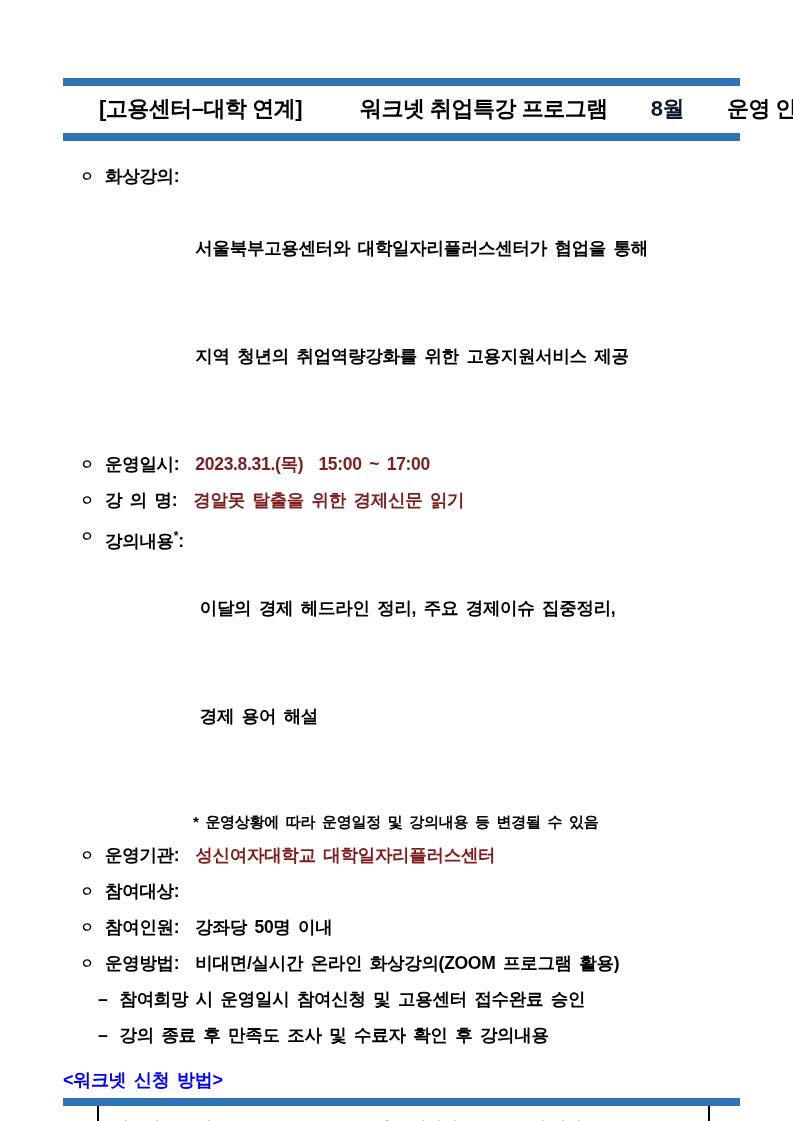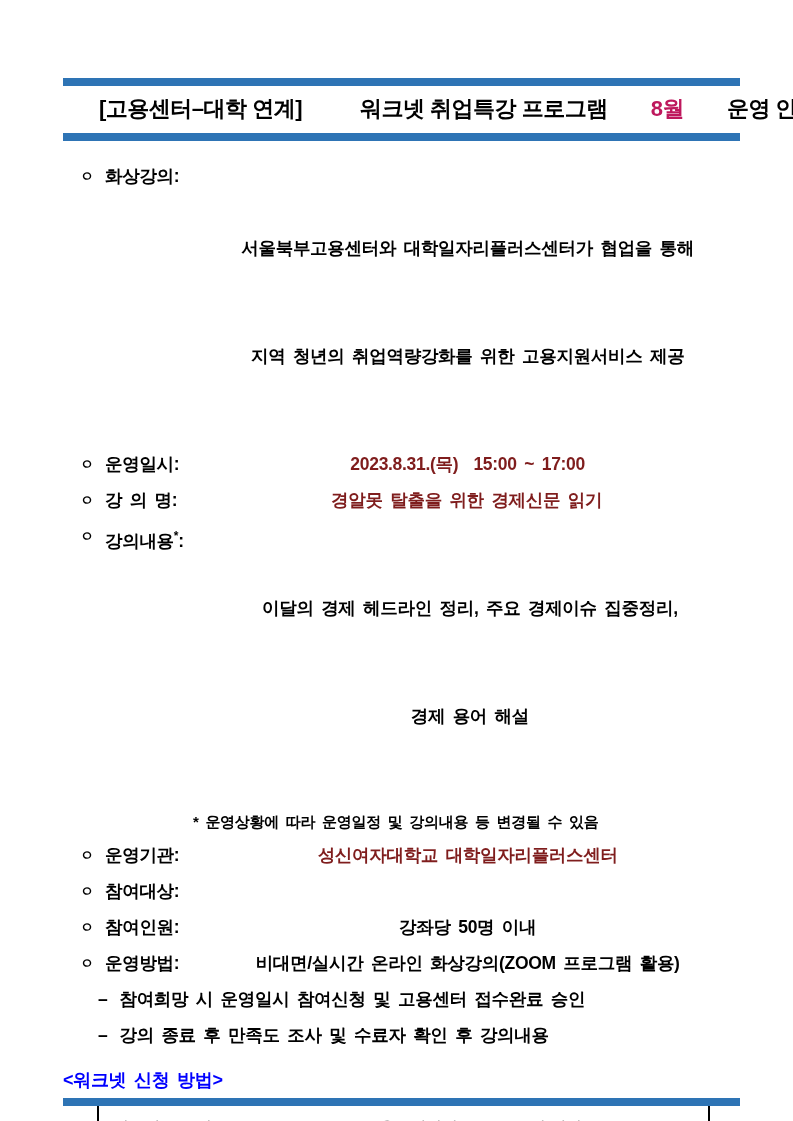--- a/index.html
+++ b/index.html
@@ -19,7 +19,7 @@
   }
   .title-line .tgap { display:inline-block; width:22px; }
   .title-line .seg { display:inline;margin-left:36px; }
-  .title-line .month { color:#be185d; }
+  .title-line .month { color:#0f172a; }
   .title-line .sp { display:inline-block; width:7px; }
   
   .content {

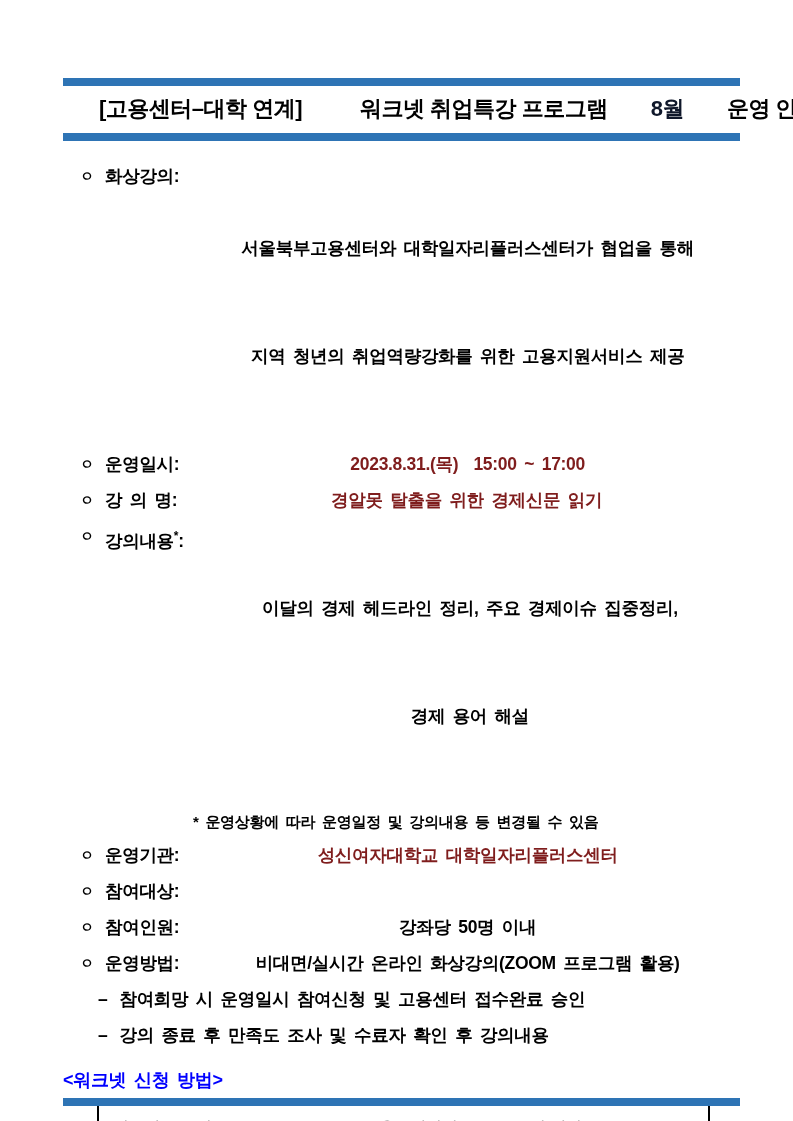--- a/index.html
+++ b/index.html
@@ -30,7 +30,7 @@
   .row .bullet { width:42px; padding-left:17px; font-size:14px; flex:none; }
   .row .label { flex:none; margin-right:16px; white-space:nowrap; }
   .row .label sup { font-size:12px; }
-  .row .value { flex:1; white-space:pre-wrap;text-align:center; }
+  .row .value { flex:1; white-space:pre-wrap; }
   .row .value .vline { display:block; }
   .blue { color:#7f1d1d; }
   .val-black { margin-right:9px; }

